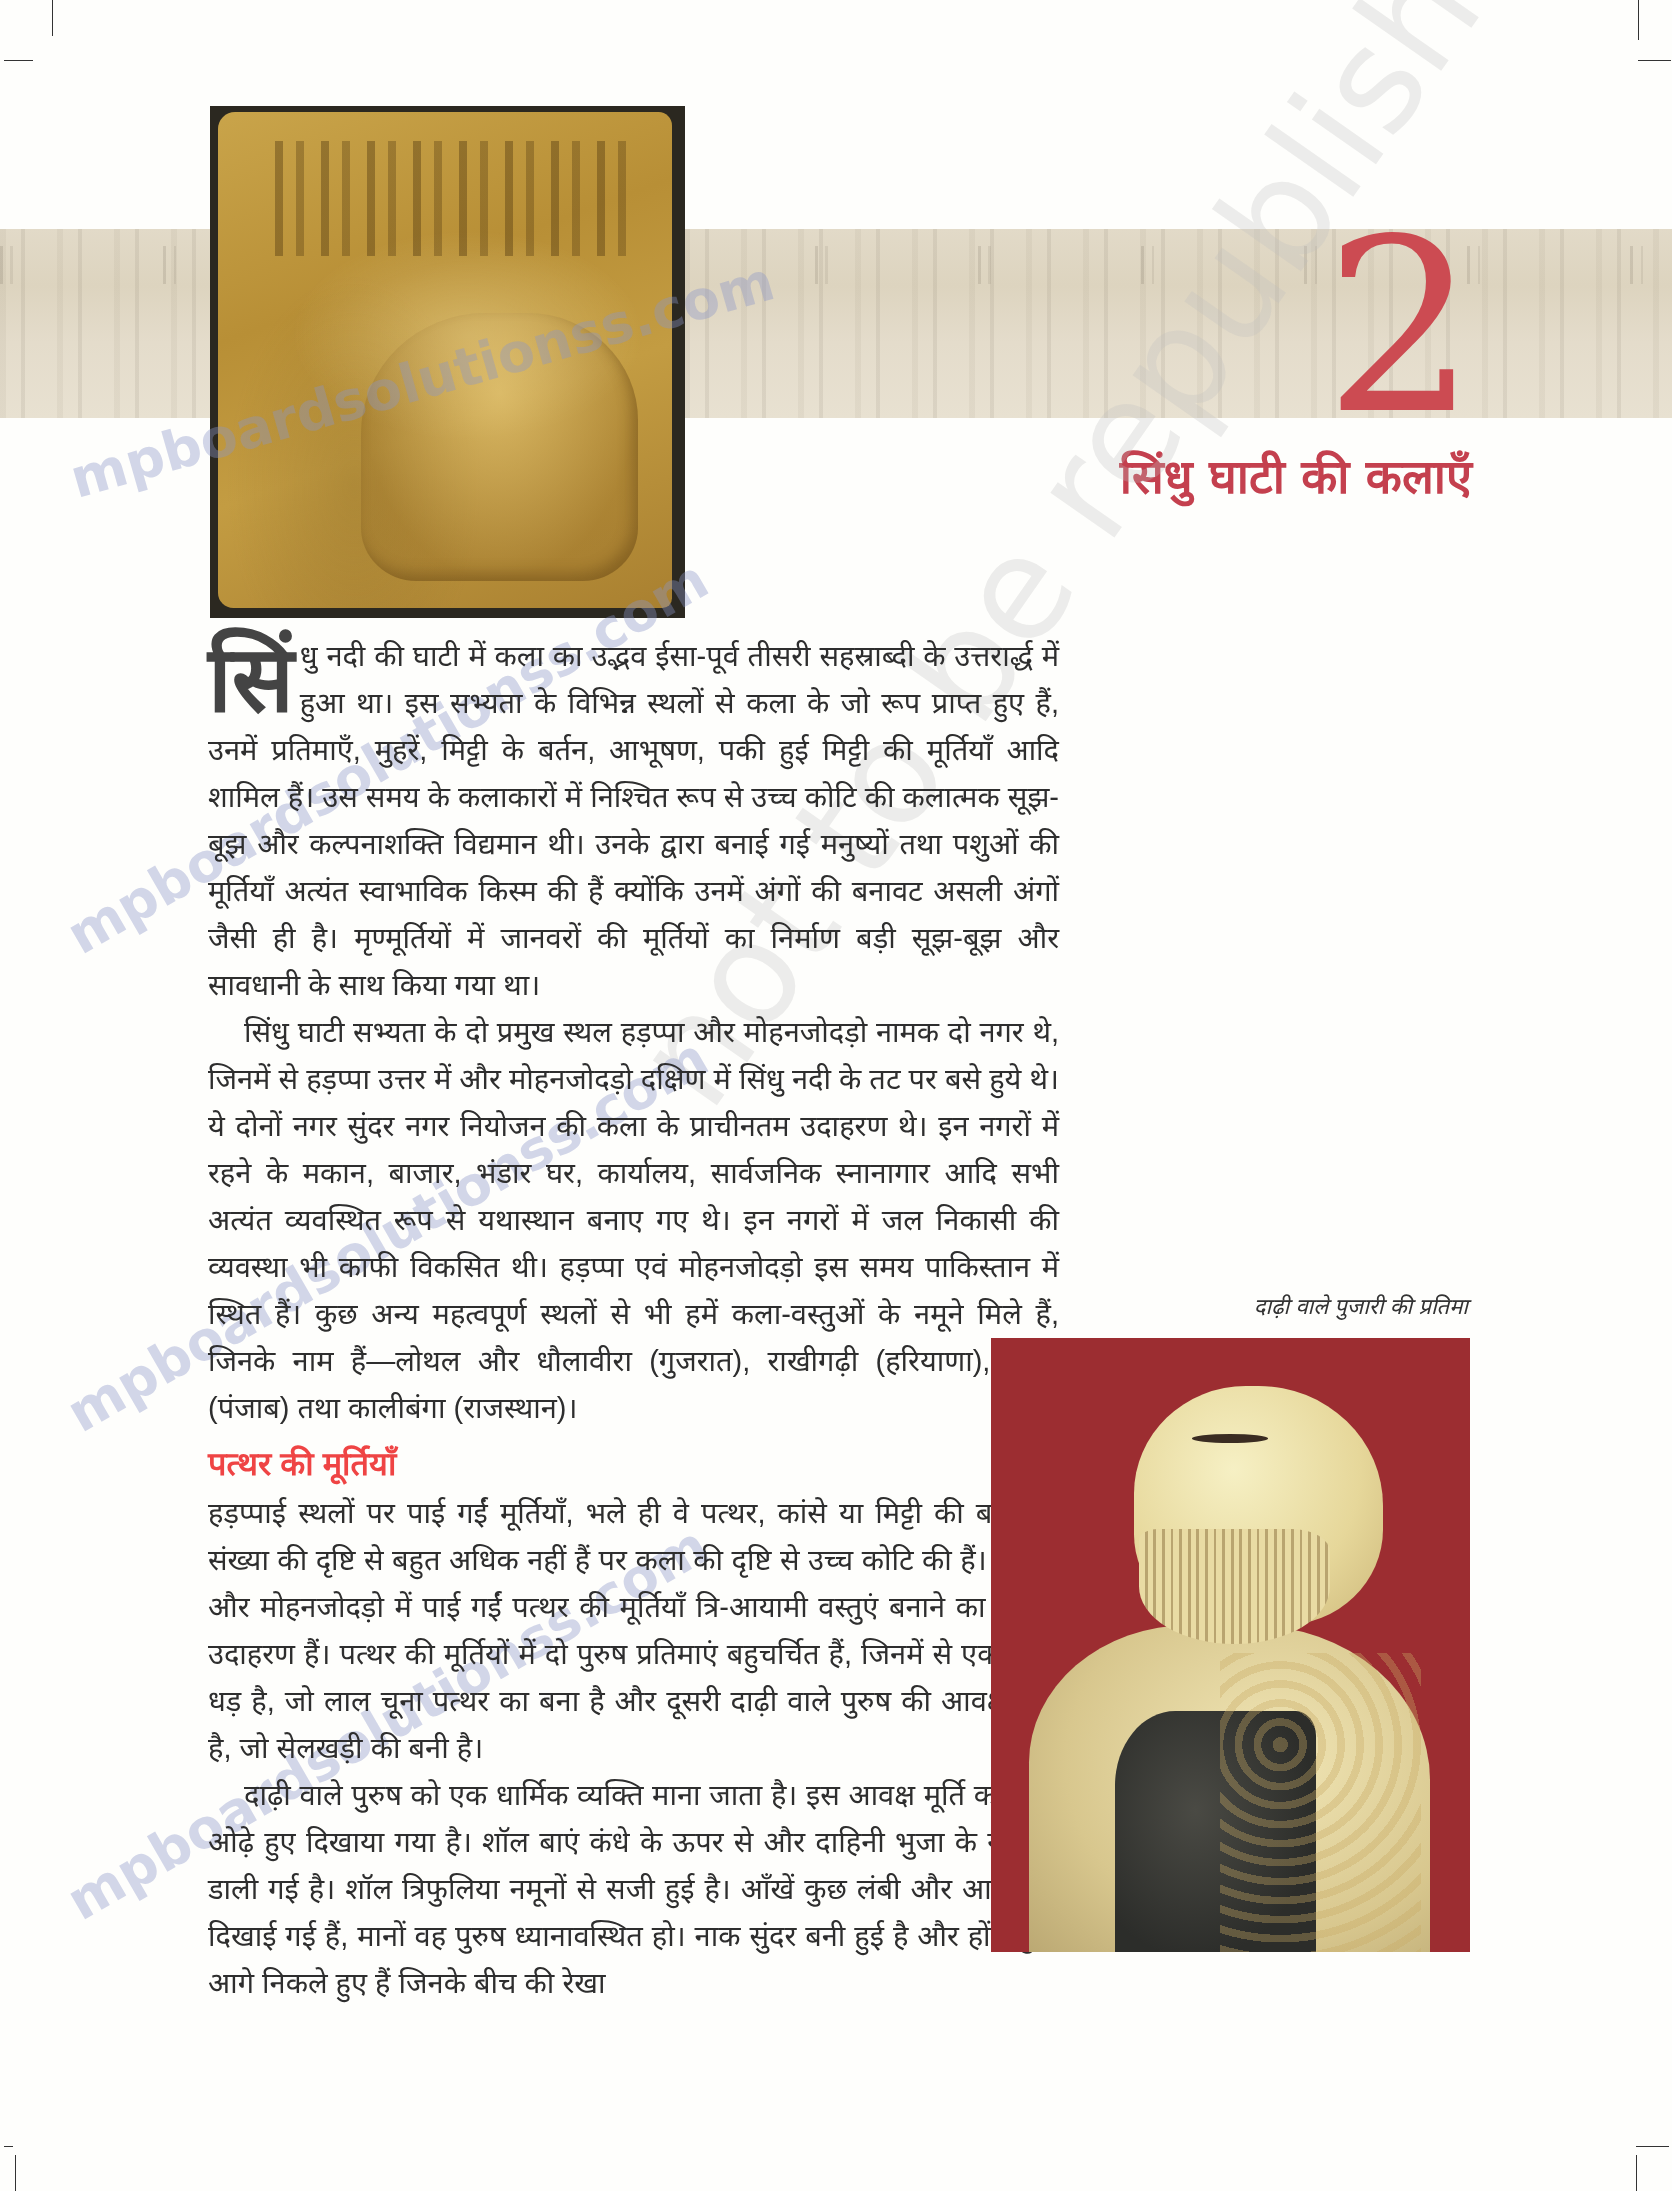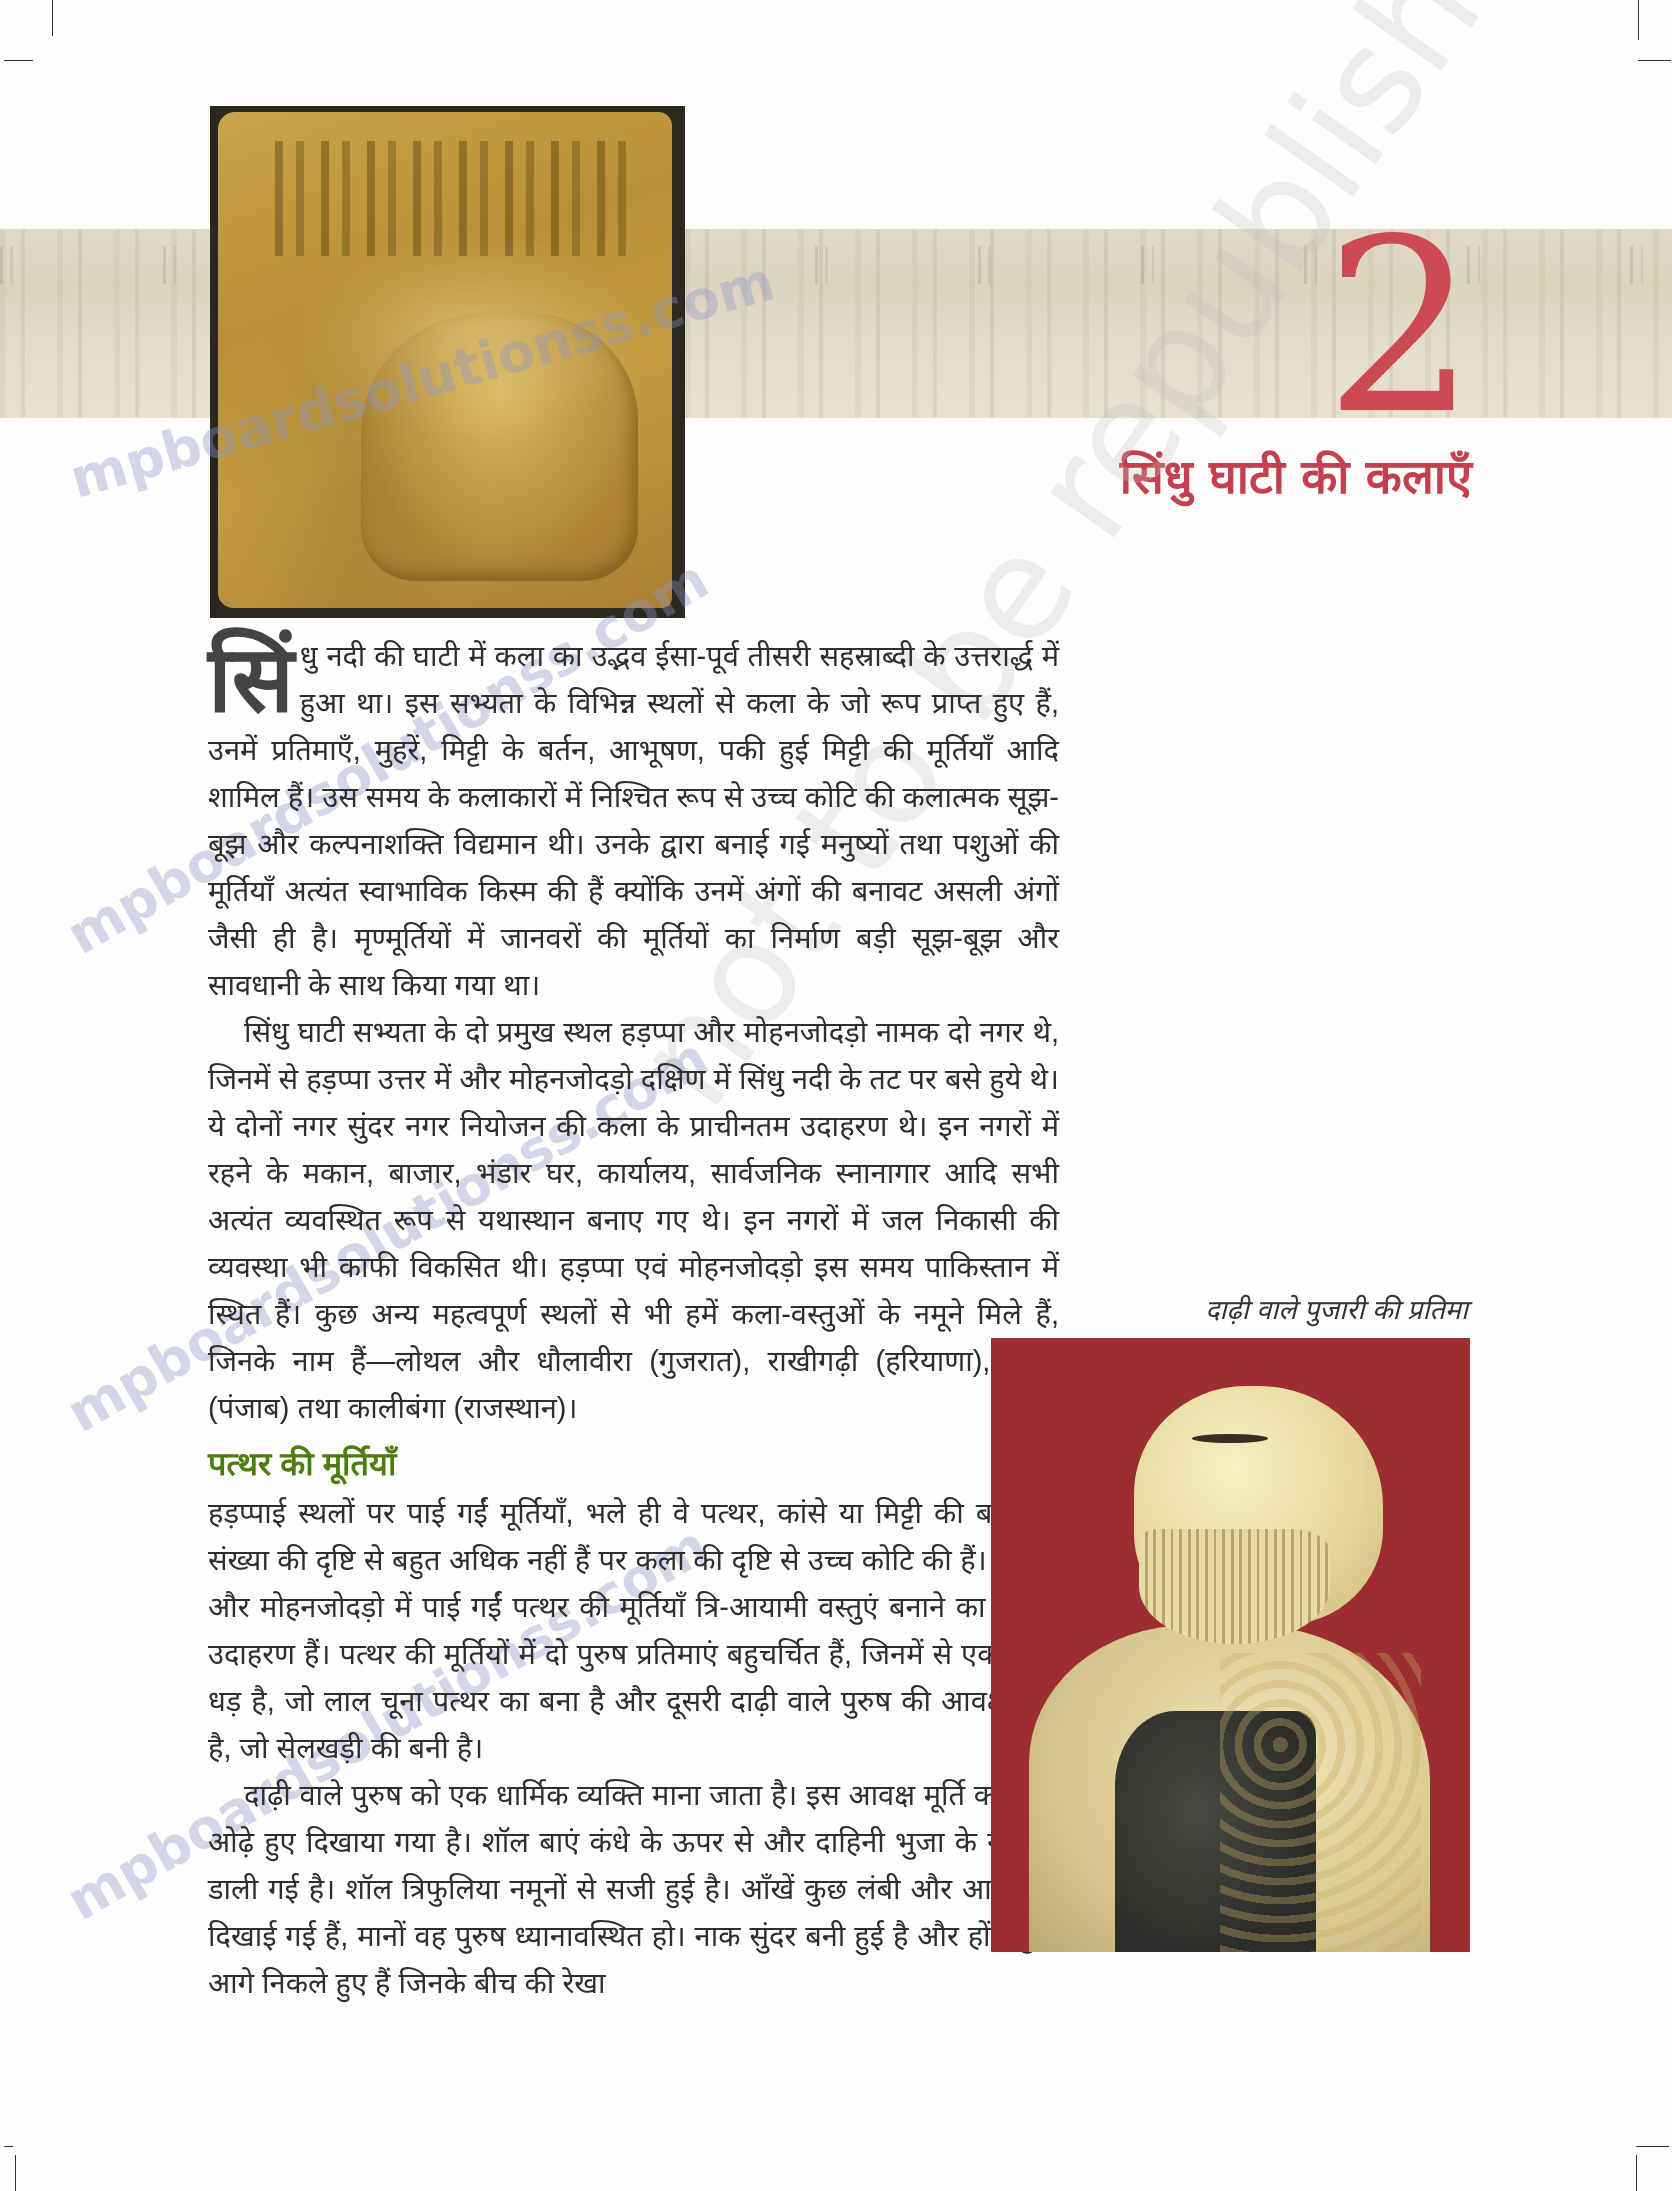--- a/index.html
+++ b/index.html
@@ -79,7 +79,7 @@
     }
     .caption {
       position: absolute; left: 1147px; top: 1290px; width: 321px; text-align: right;
-      font-style: italic; font-size: 27px; color: #333;
+      font-style: italic; font-size: 22px; color: #333;
       font-family: "Liberation Sans", "DejaVu Sans", sans-serif;
     }
     .photo {

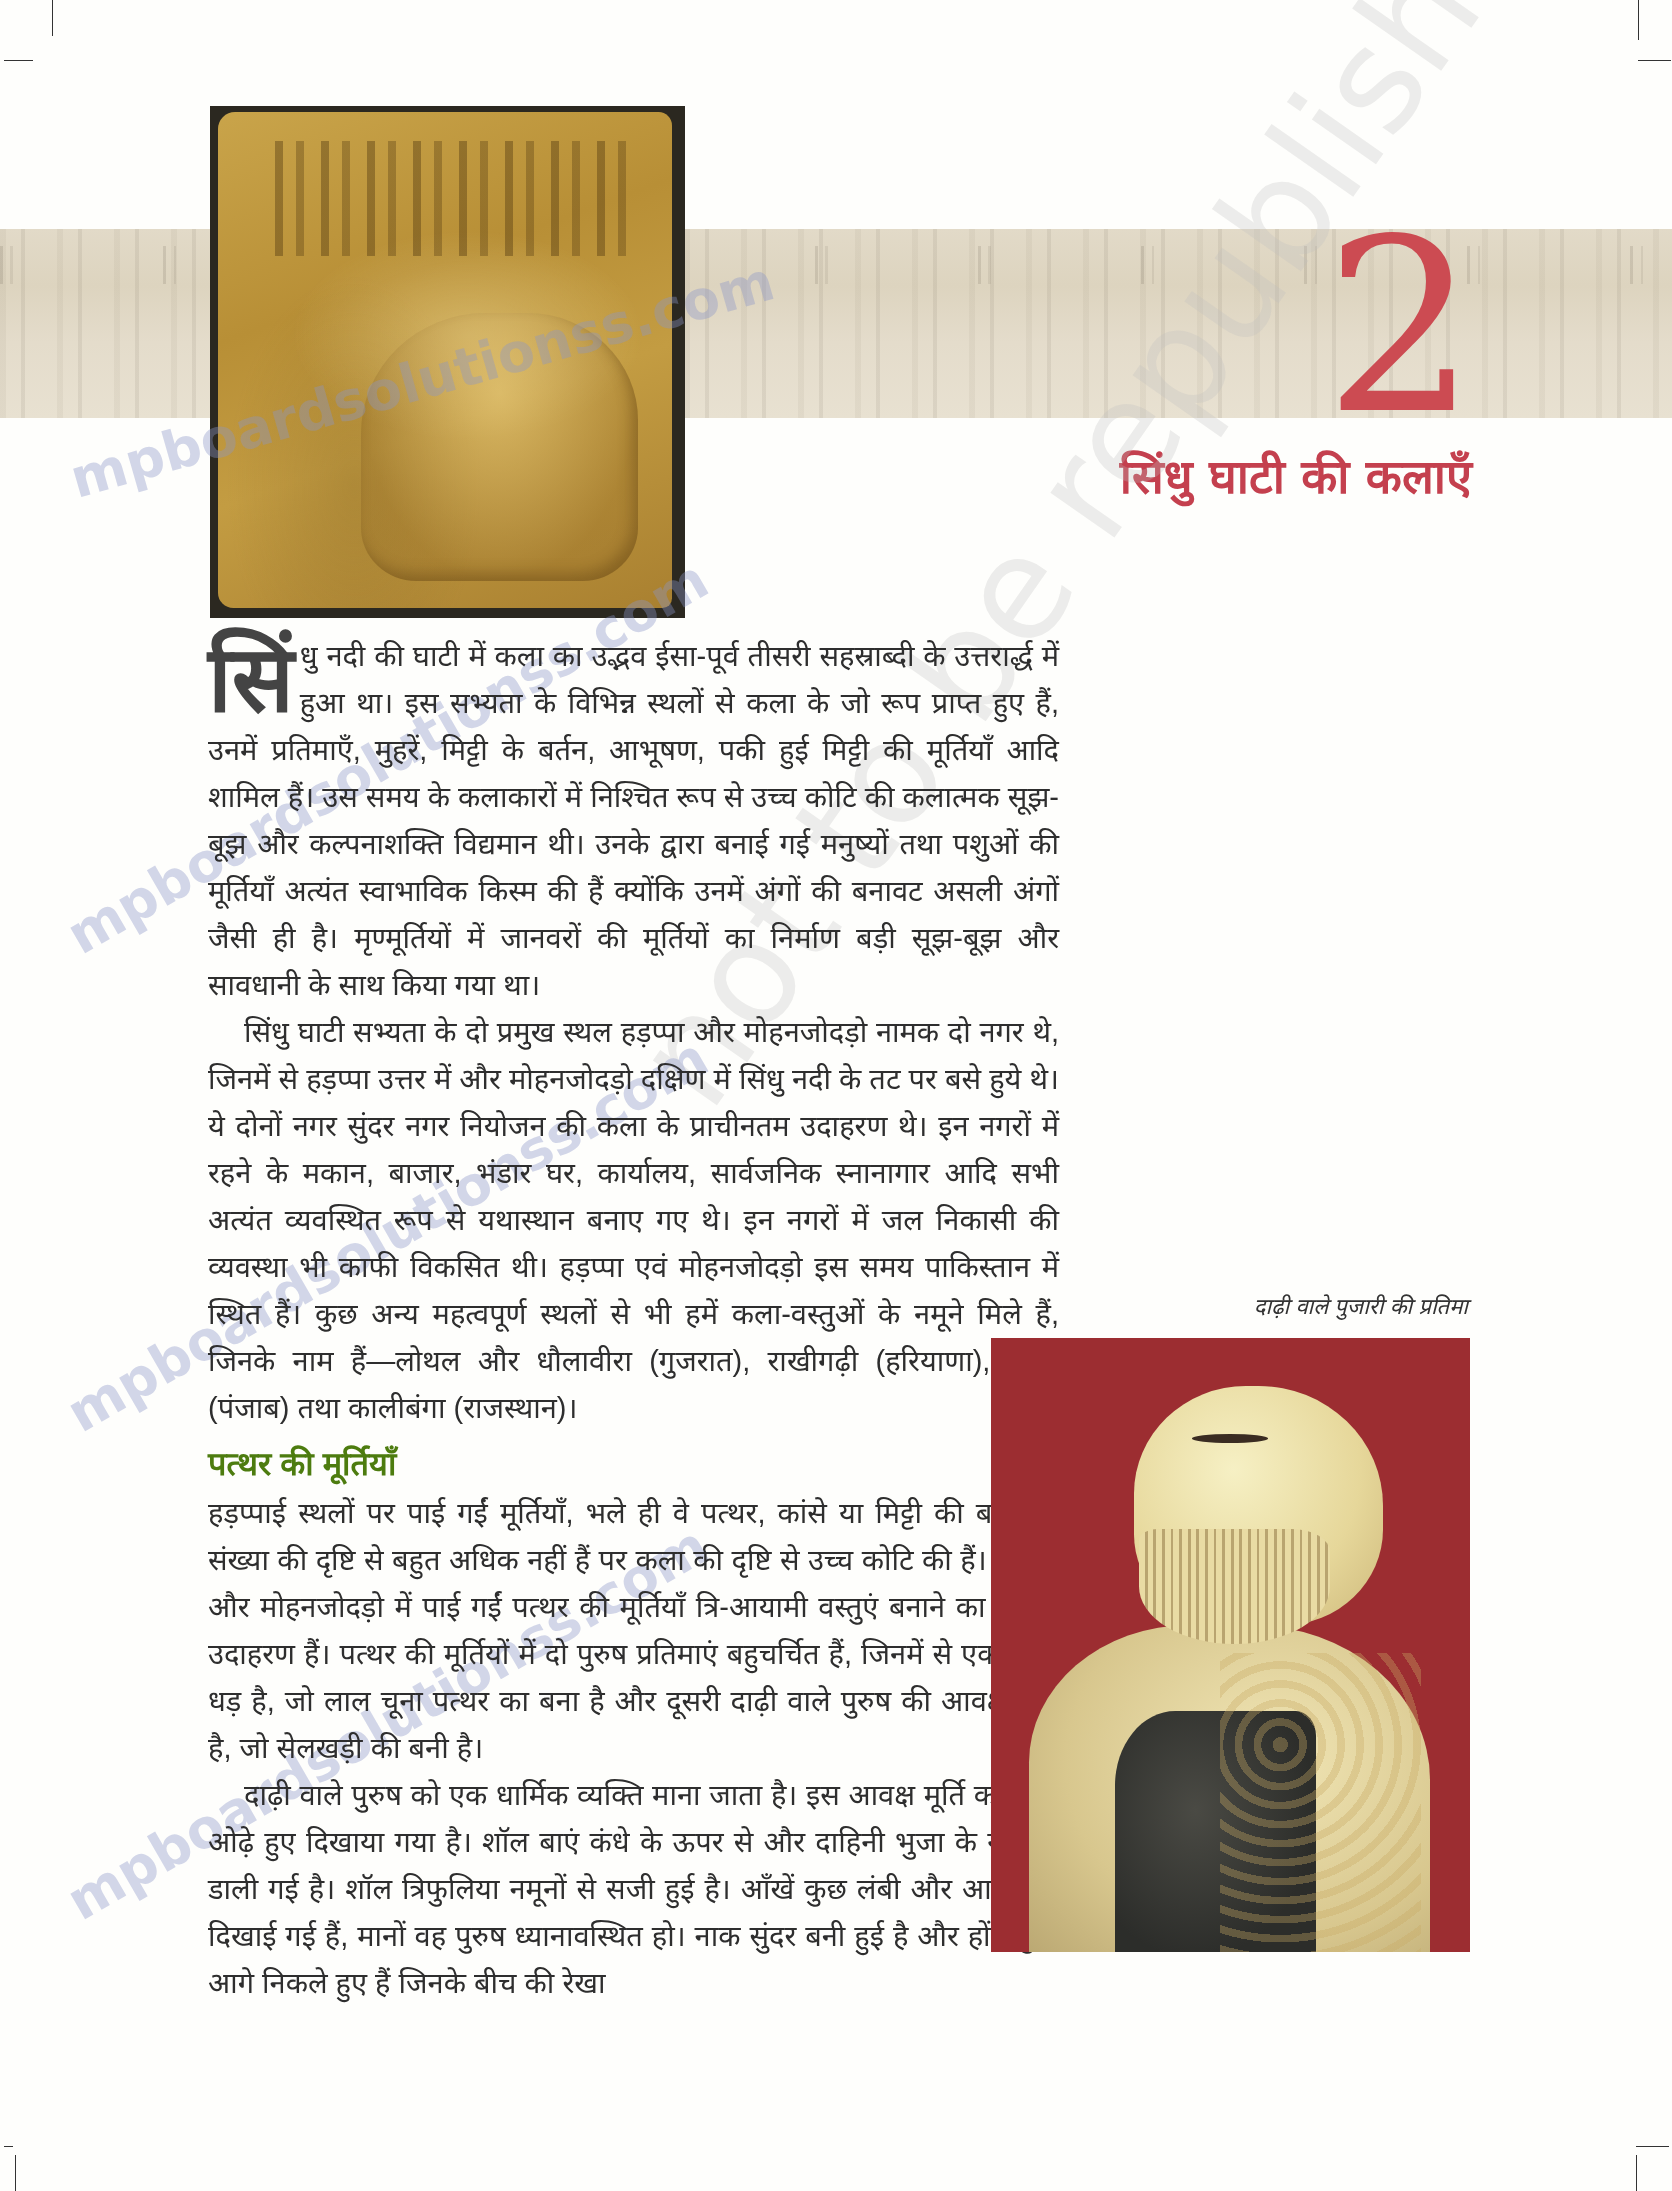--- a/index.html
+++ b/index.html
@@ -75,7 +75,7 @@
       color: #444; font-weight: bold;
     }
     .section-heading {
-      font-size: 32.5px; font-weight: bold; color: #4d7c0f; line-height: 52px; margin: 5.7px 0 0 0;
+      font-size: 32.5px; font-weight: bold; color: #ef4444; line-height: 52px; margin: 5.7px 0 0 0;
     }
     .caption {
       position: absolute; left: 1147px; top: 1290px; width: 321px; text-align: right;

